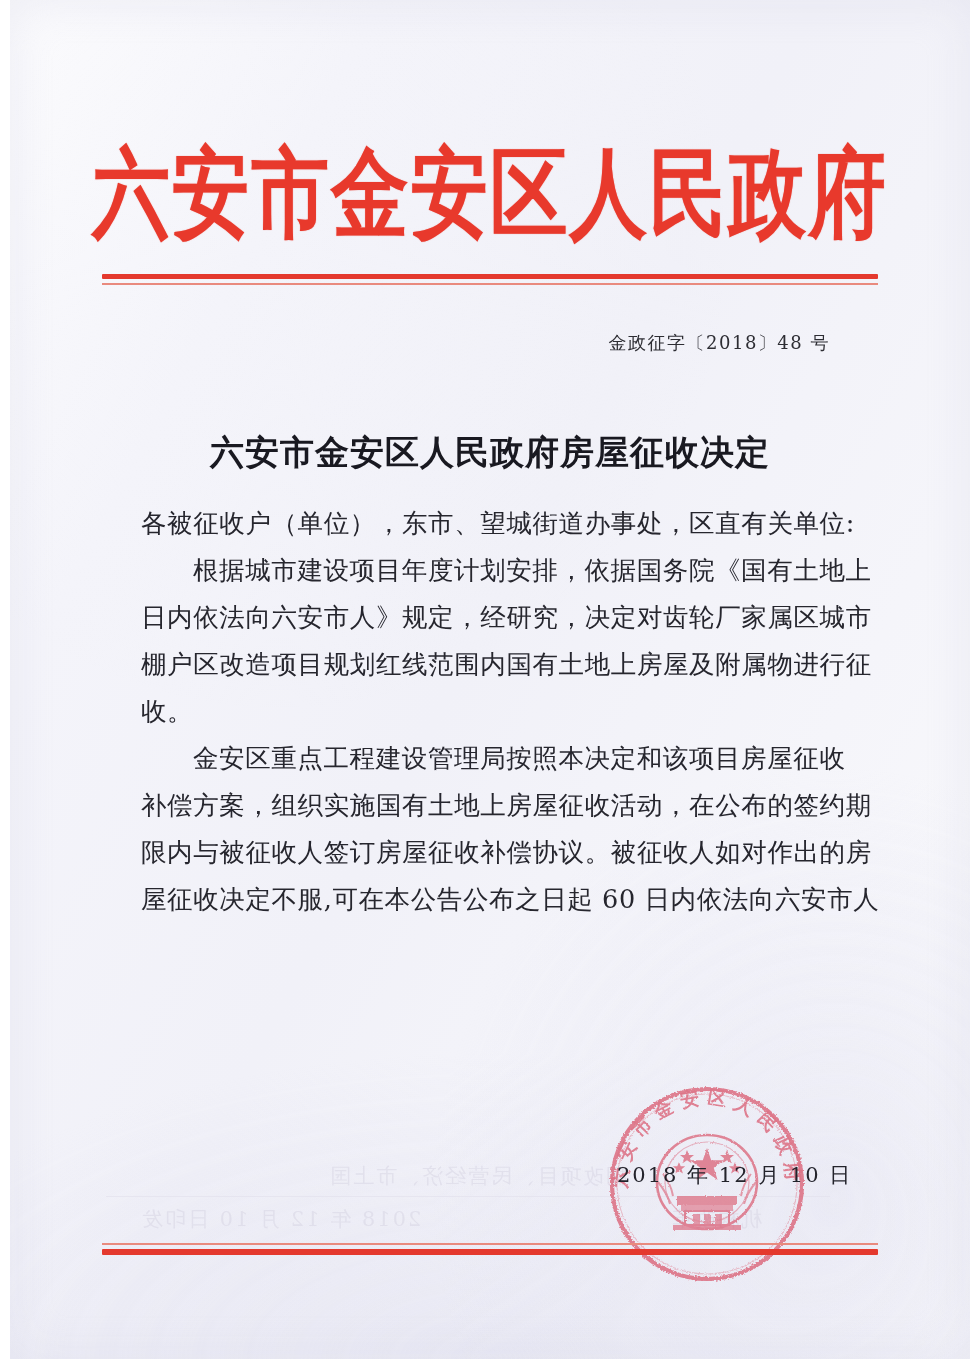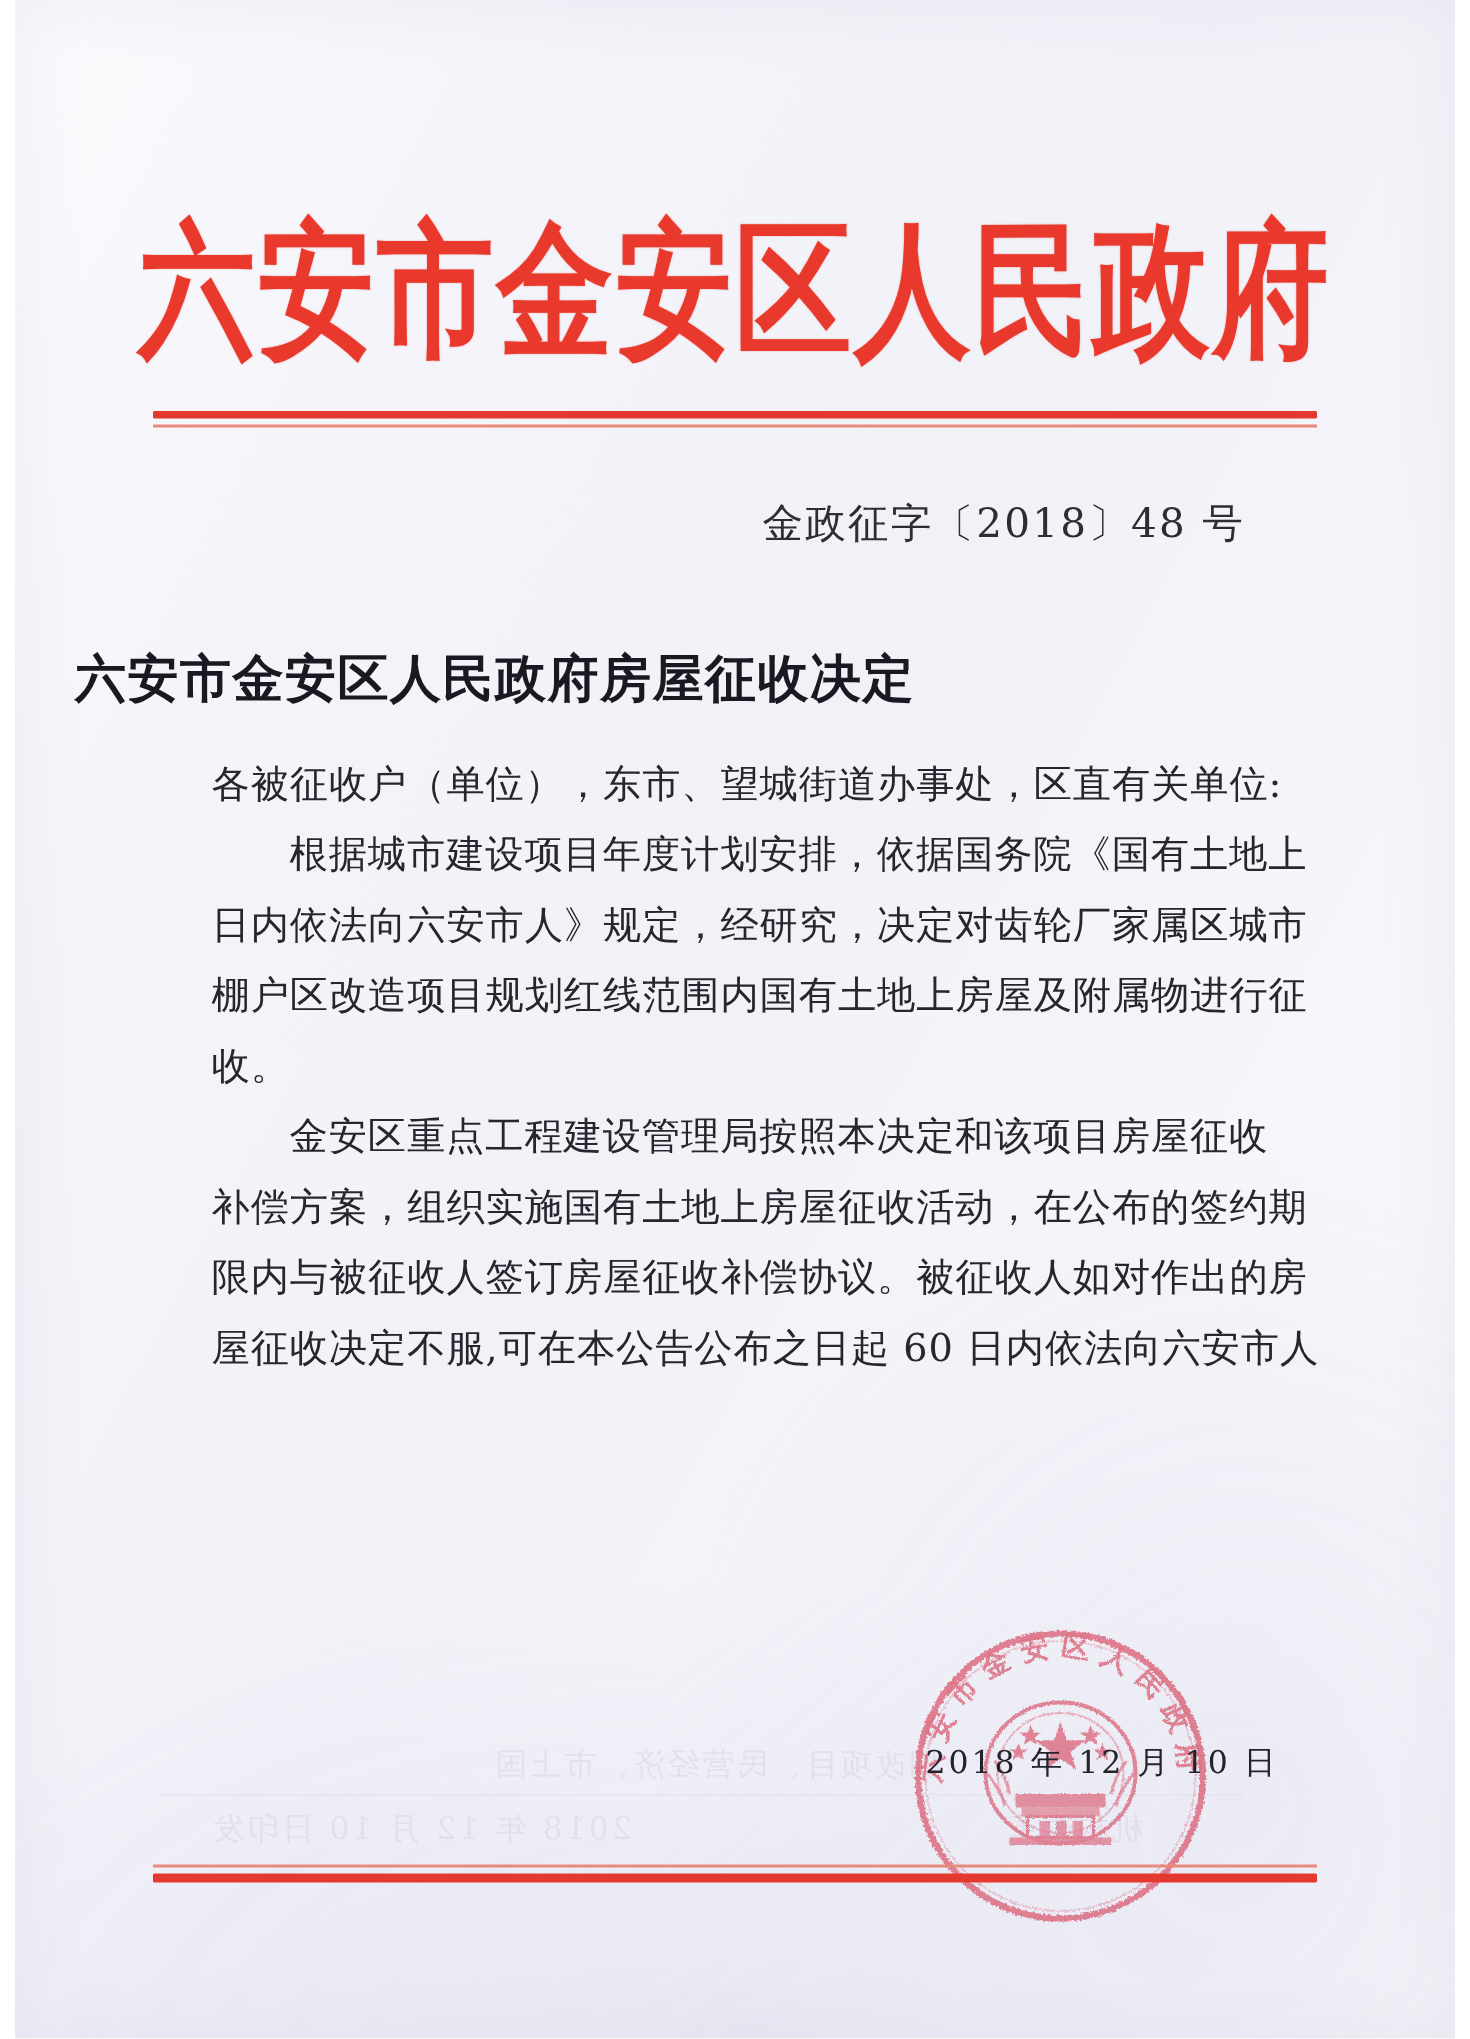--- a/index.html
+++ b/index.html
@@ -84,7 +84,7 @@
     position: absolute;
     right: 140px;
     top: 331px;
-    font-size: 27px;
+    font-size: 18px;
     letter-spacing: 1.5px;
     color: #2d2d33;
     font-family: "DejaVu Serif", "Liberation Serif", serif;

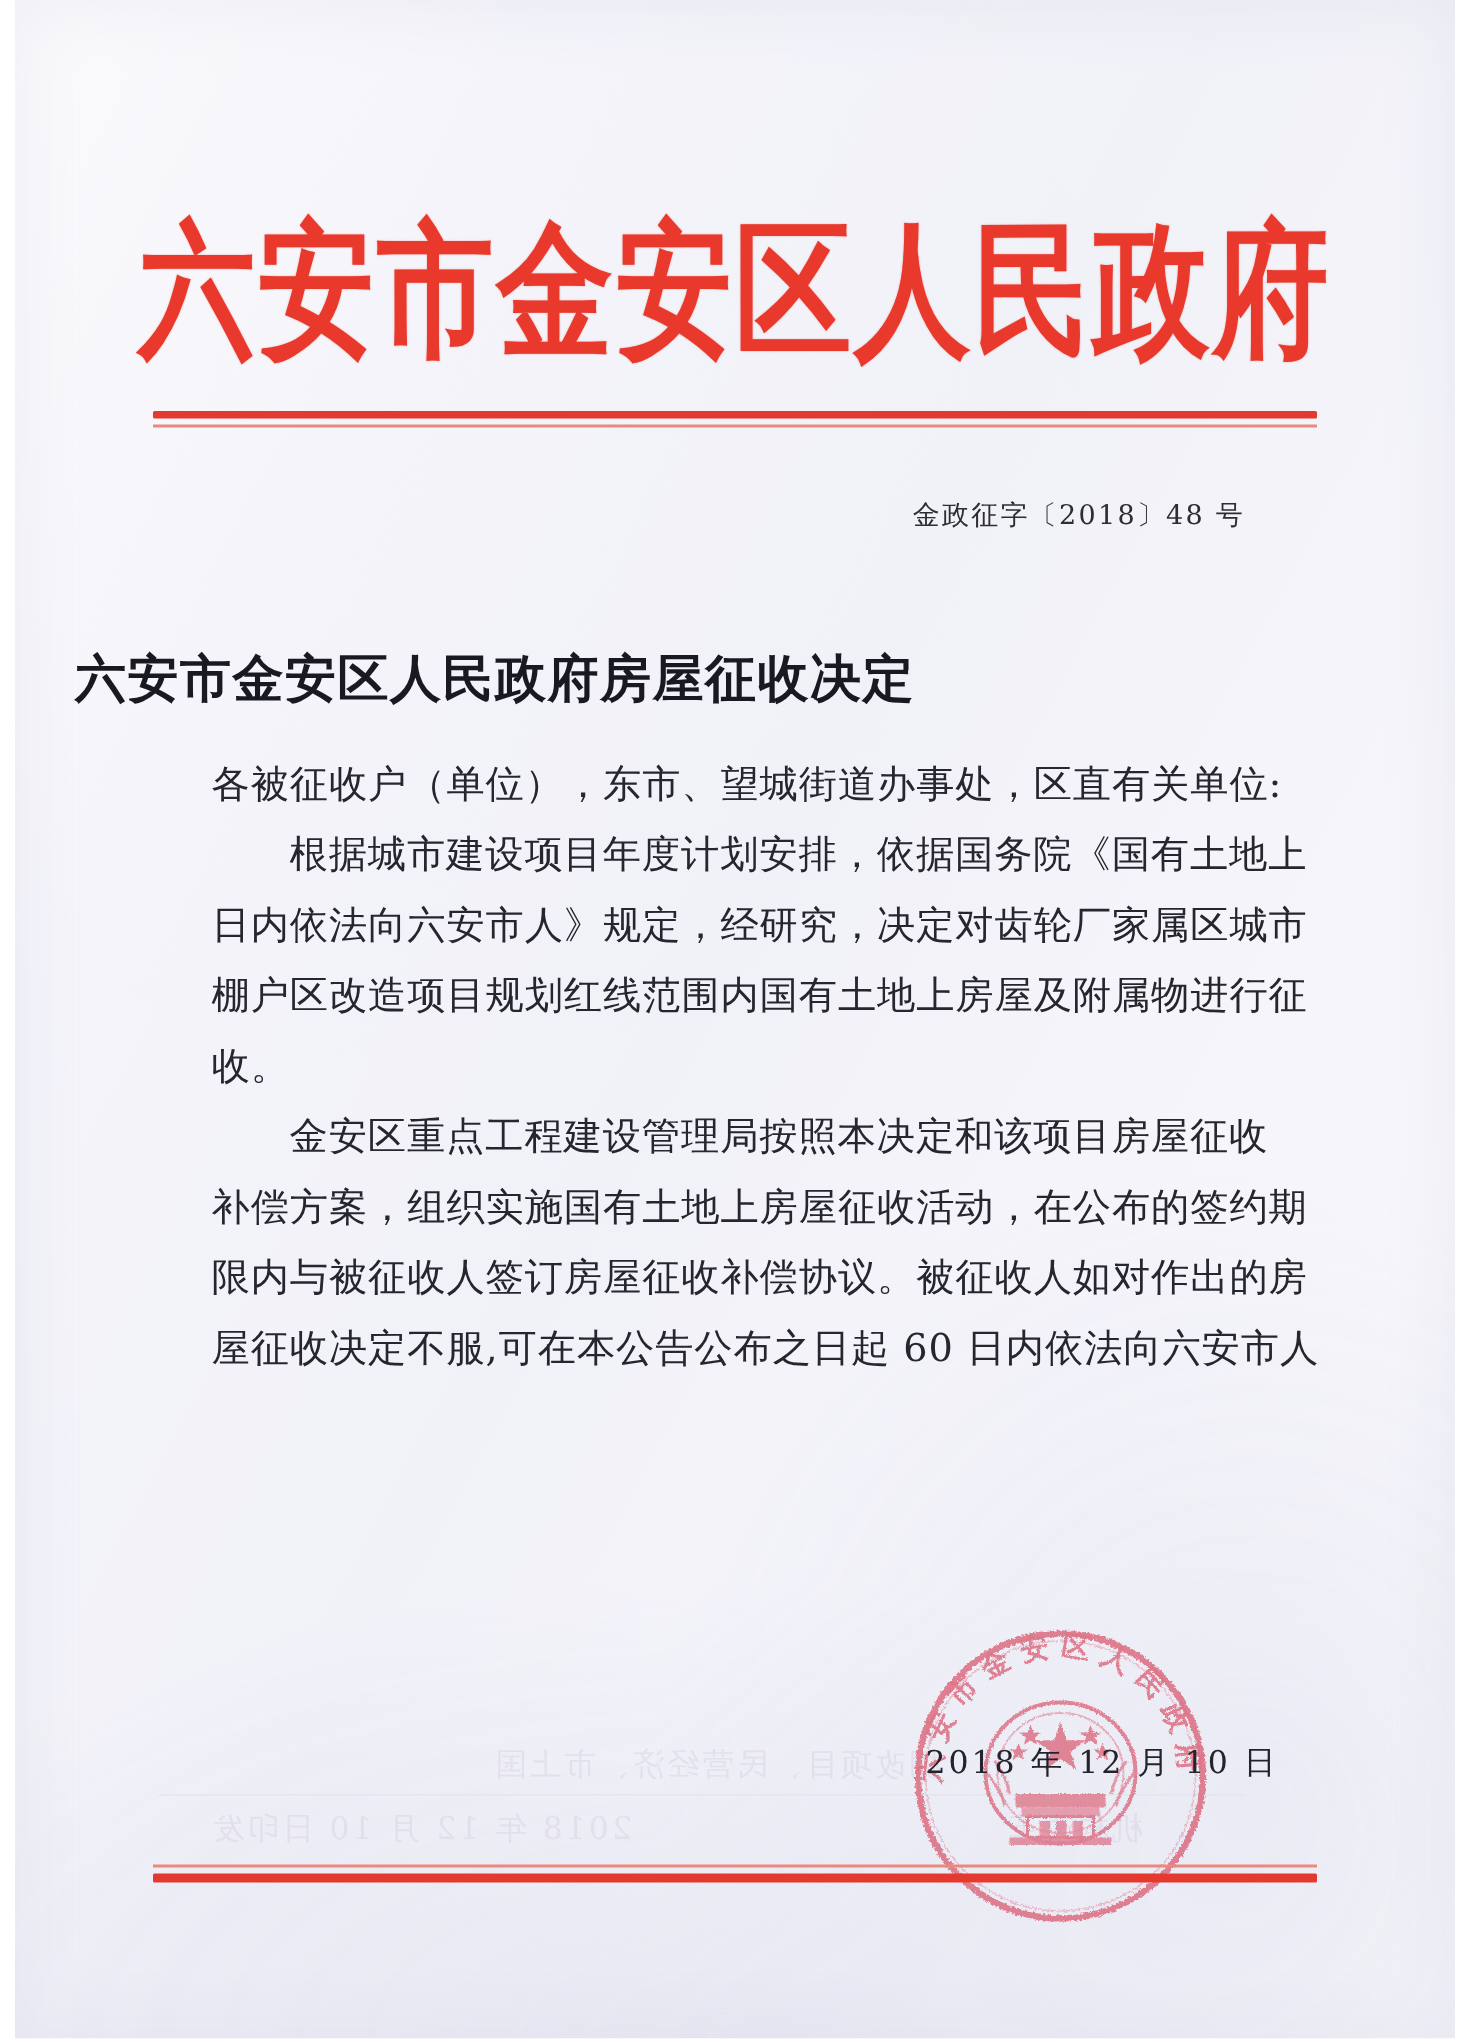--- a/index.html
+++ b/index.html
@@ -96,12 +96,12 @@
     left: 0;
     right: 0;
     top: 430px;
+    text-align: center;
     font-size: 34px;
     font-weight: bold;
     letter-spacing: 1px;
     color: #191921;
     font-family: "DejaVu Serif", "Liberation Serif", serif;
-    margin-left: 40px;
   }
 
   

